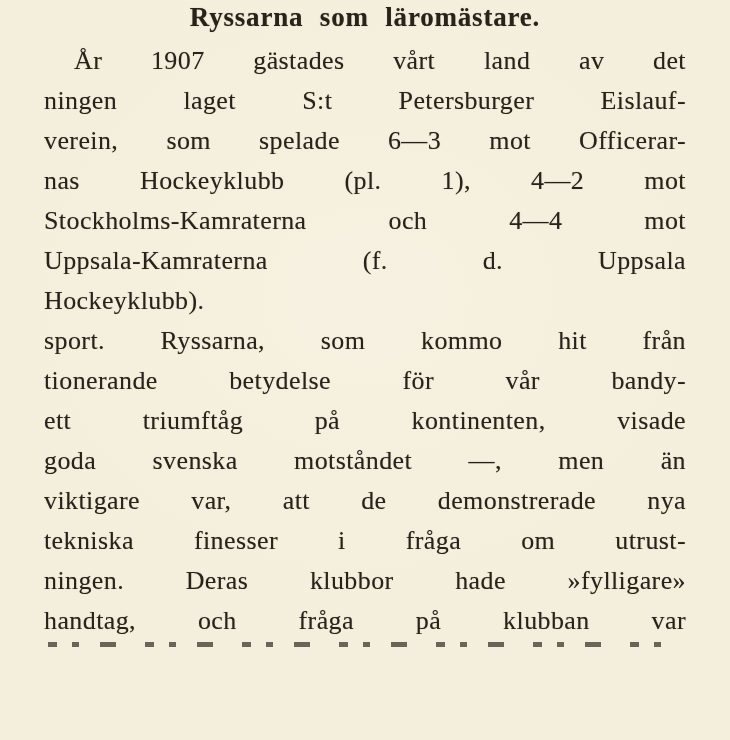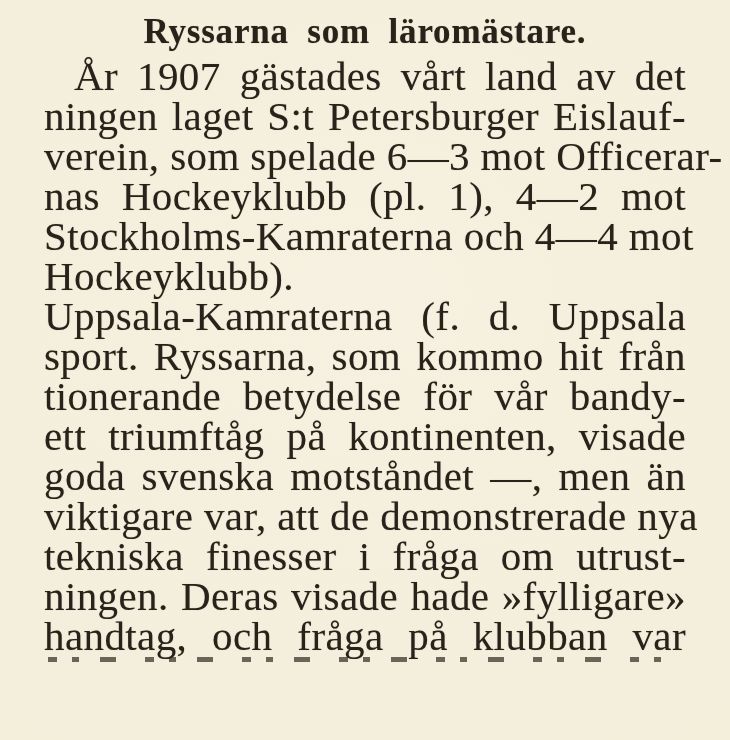--- a/index.html
+++ b/index.html
@@ -23,11 +23,10 @@
   }
   .title {
     margin: 0;
-    padding-top: 15px;
     height: 34px;
     line-height: 34px;
     text-align: center;
-    font-size: 35px;
+    font-size: 27px;
     font-weight: bold;
     letter-spacing: 0.8px;
     word-spacing: 9px;

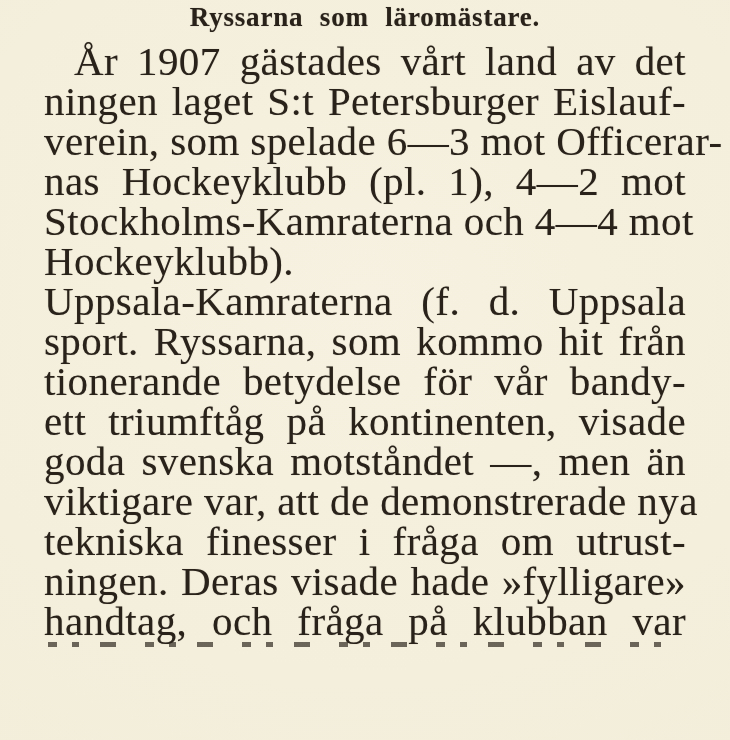--- a/index.html
+++ b/index.html
@@ -35,7 +35,7 @@
   .text-block {
     margin-top: 7px;
     padding: 0 44px;
-    font-size: 41px;
+    font-size: 26px;
     letter-spacing: 0.4px;
     text-shadow: 0 0 1px rgba(41,34,26,0.30);
   }

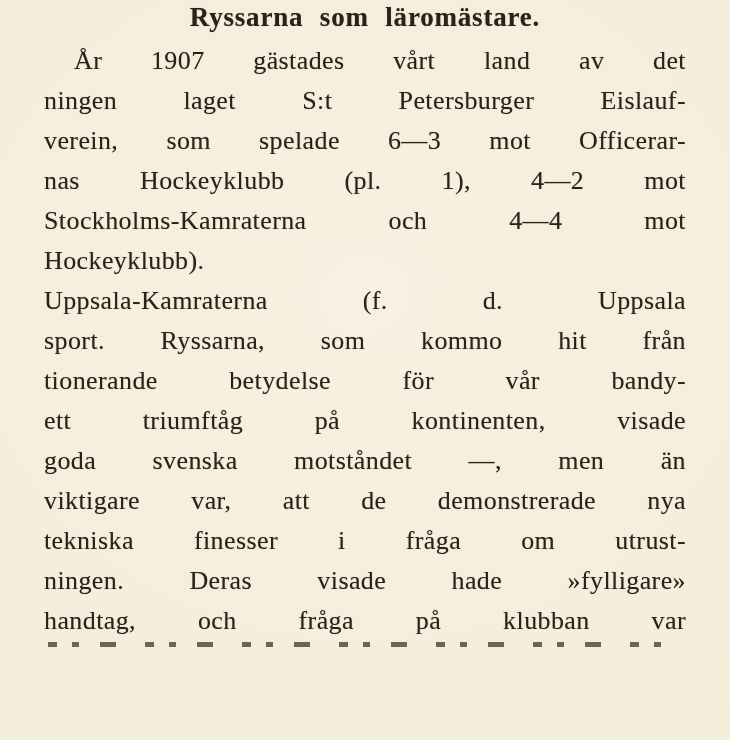--- a/index.html
+++ b/index.html
@@ -85,8 +85,8 @@
       <div class="line">verein, som spelade 6—3 mot Officerar-</div>
       <div class="line">nas Hockeyklubb (pl. 1), 4—2 mot</div>
       <div class="line">Stockholms-Kamraterna och 4—4 mot</div>
+      <div class="line">Uppsala-Kamraterna (f. d. Uppsala</div>
       <div class="line no-justify">Hockeyklubb).</div>
-      <div class="line">Uppsala-Kamraterna (f. d. Uppsala</div>
     </div>
 
     <div class="paragraph">

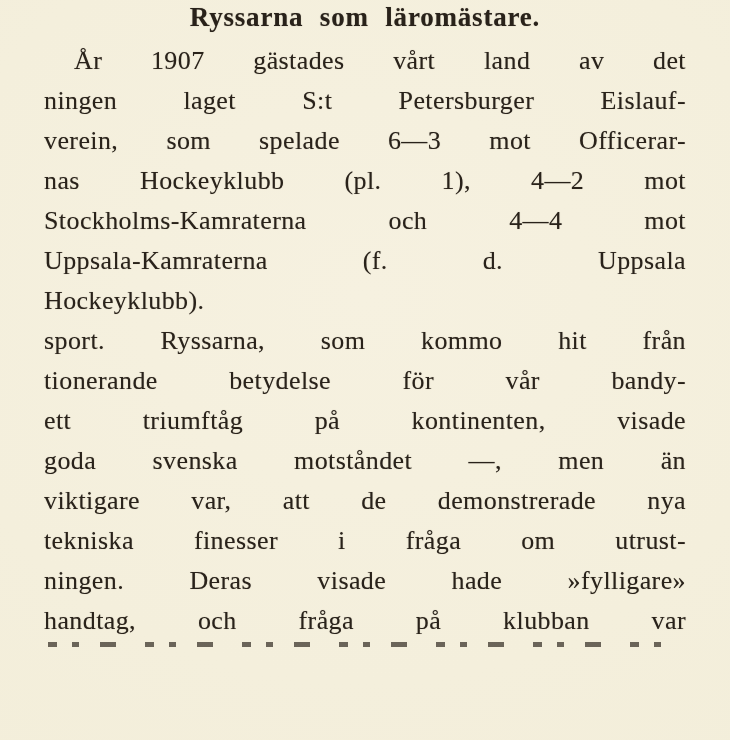--- a/index.html
+++ b/index.html
@@ -96,7 +96,7 @@
       <div class="line">goda svenska motståndet —, men än</div>
       <div class="line">viktigare var, att de demonstrerade nya</div>
       <div class="line">tekniska finesser i fråga om utrust-</div>
-      <div class="line">ningen. Deras visade hade »fylligare»</div>
+      <div class="line">ningen. Deras klubbor hade »fylligare»</div>
       <div class="line">handtag, och fråga på klubban var</div>
     </div>
 

